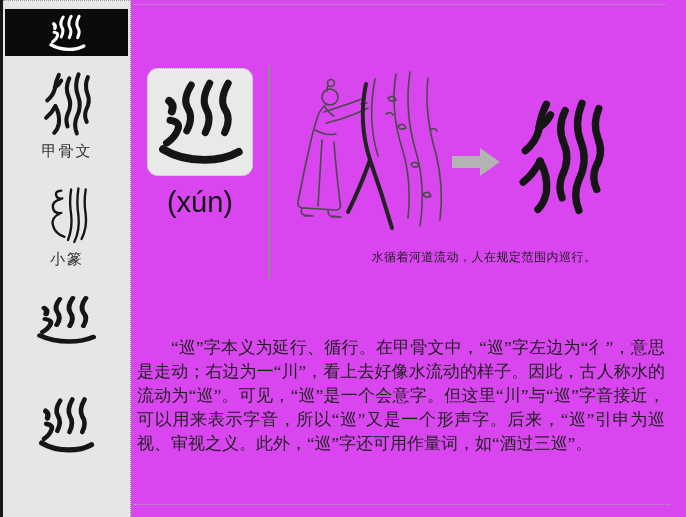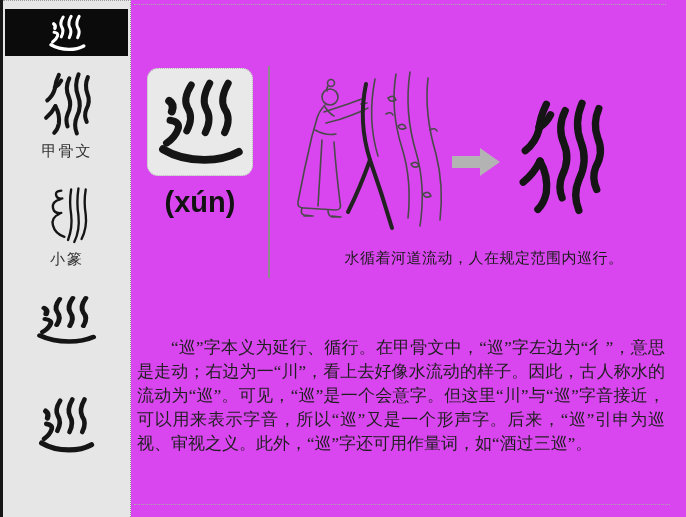--- a/index.html
+++ b/index.html
@@ -36,7 +36,7 @@
   }
   #pinyin{
     position:absolute;left:138px;top:186px;width:124px;text-align:center;
-    font-family:"Liberation Sans",sans-serif;font-size:29px;color:#121212;font-weight:bold;
+    font-family:"Liberation Sans",sans-serif;font-size:29px;color:#121212;
   }
   #divider{position:absolute;left:268px;top:66px;width:2px;height:212px;background:#8c8c8c;}
   #illustration{position:absolute;left:278px;top:70px;width:172px;height:168px;}

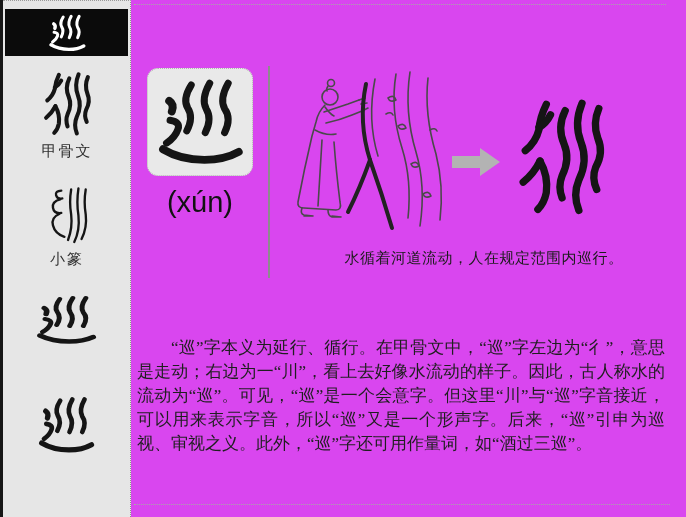--- a/index.html
+++ b/index.html
@@ -44,7 +44,7 @@
   #oracle-big{position:absolute;left:508px;top:96px;width:106px;height:126px;}
   #caption{
     position:absolute;left:286px;top:249px;width:396px;text-align:center;
-    font-size:15px;color:#1c1c1c;letter-spacing:0.5px;
+    font-size:12px;color:#1c1c1c;letter-spacing:0.5px;
   }
   #body-text{
     position:absolute;left:137px;top:336px;width:528px;

